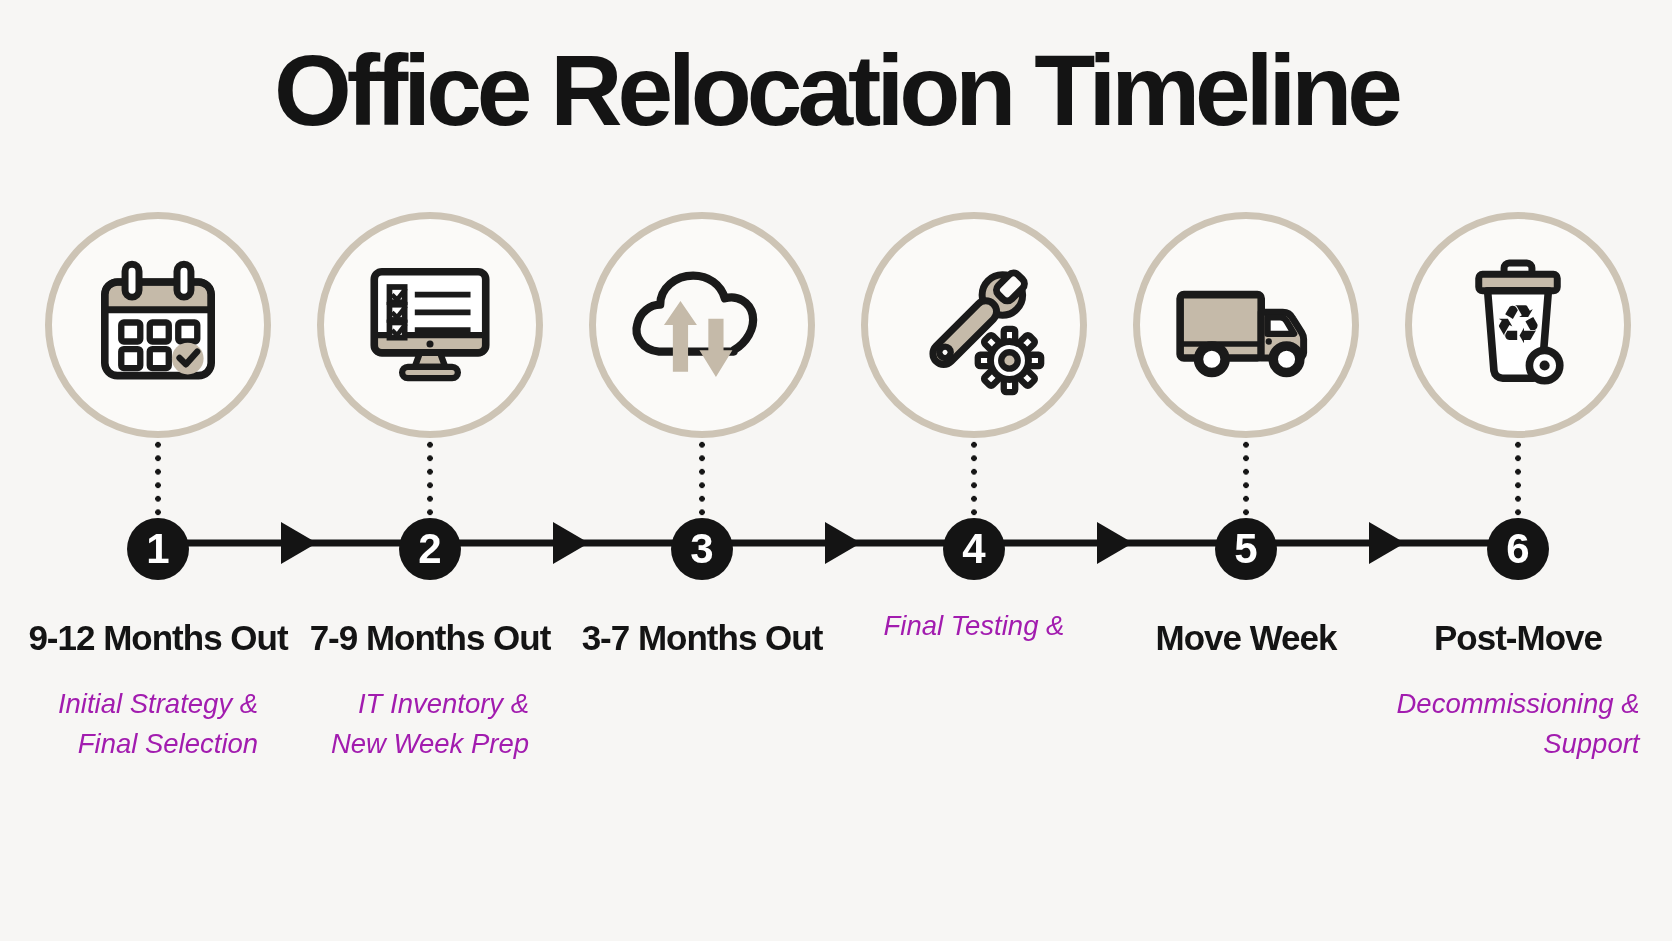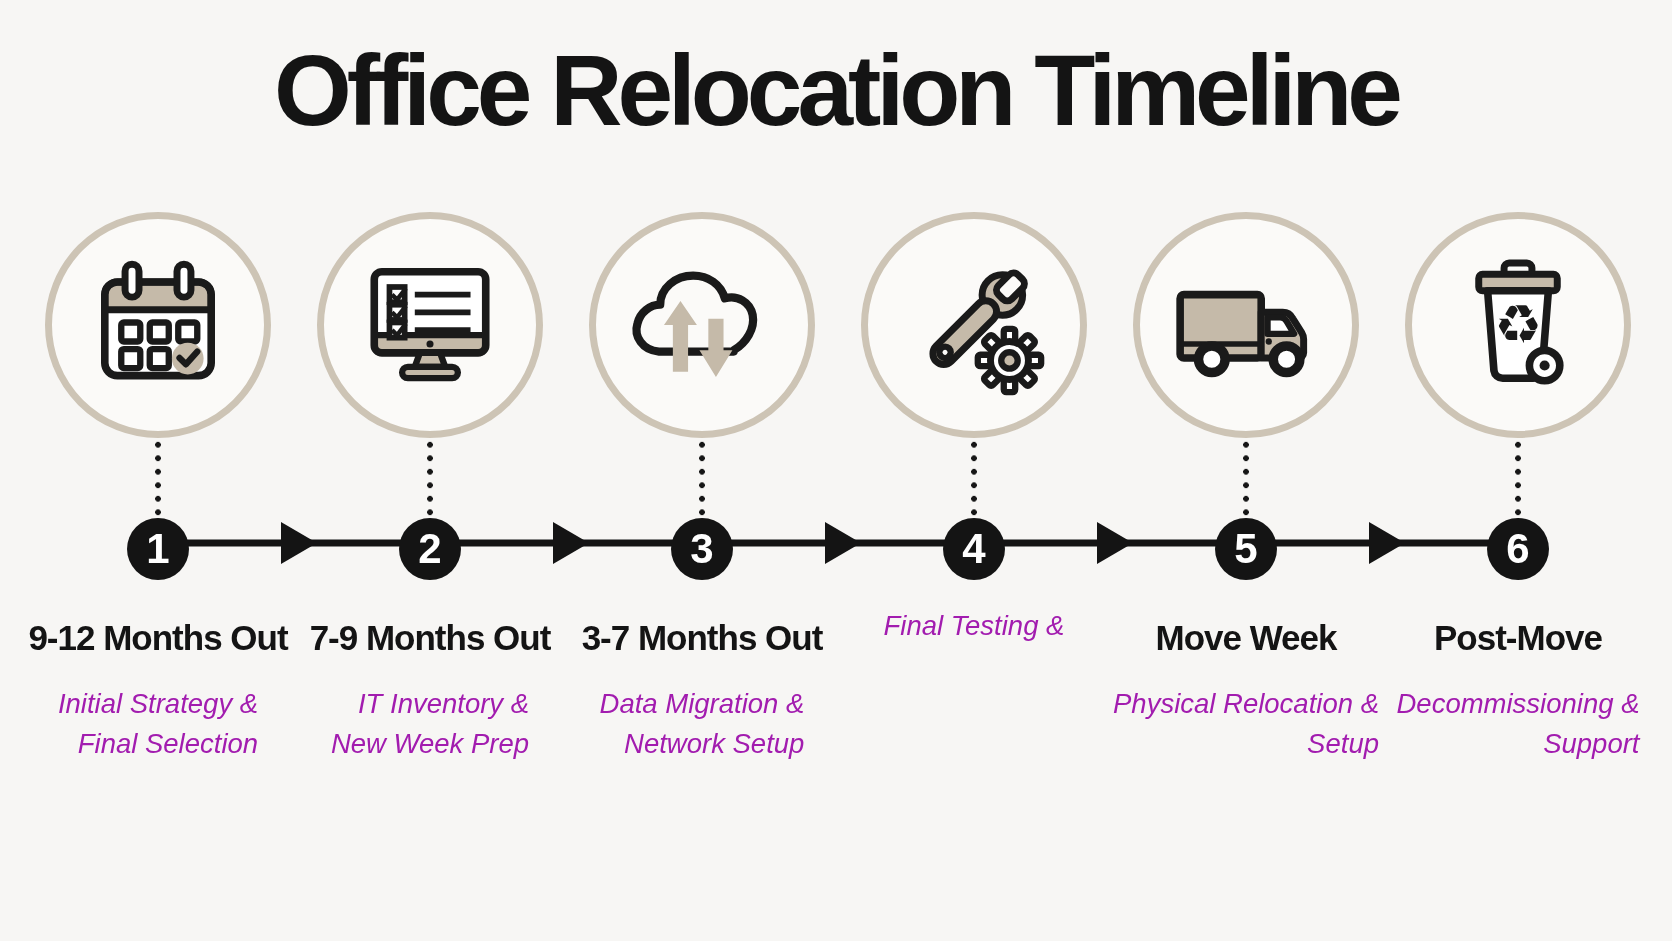--- a/index.html
+++ b/index.html
@@ -135,10 +135,6 @@
         <span>3</span>
       </div>
       <div class="period">3-7 Months Out</div>
-      <div class="desc">
-        <div>Data Migration &amp;</div>
-        <div>Network Setup</div>
-      </div>
     </div>
 
     <div class="stage">

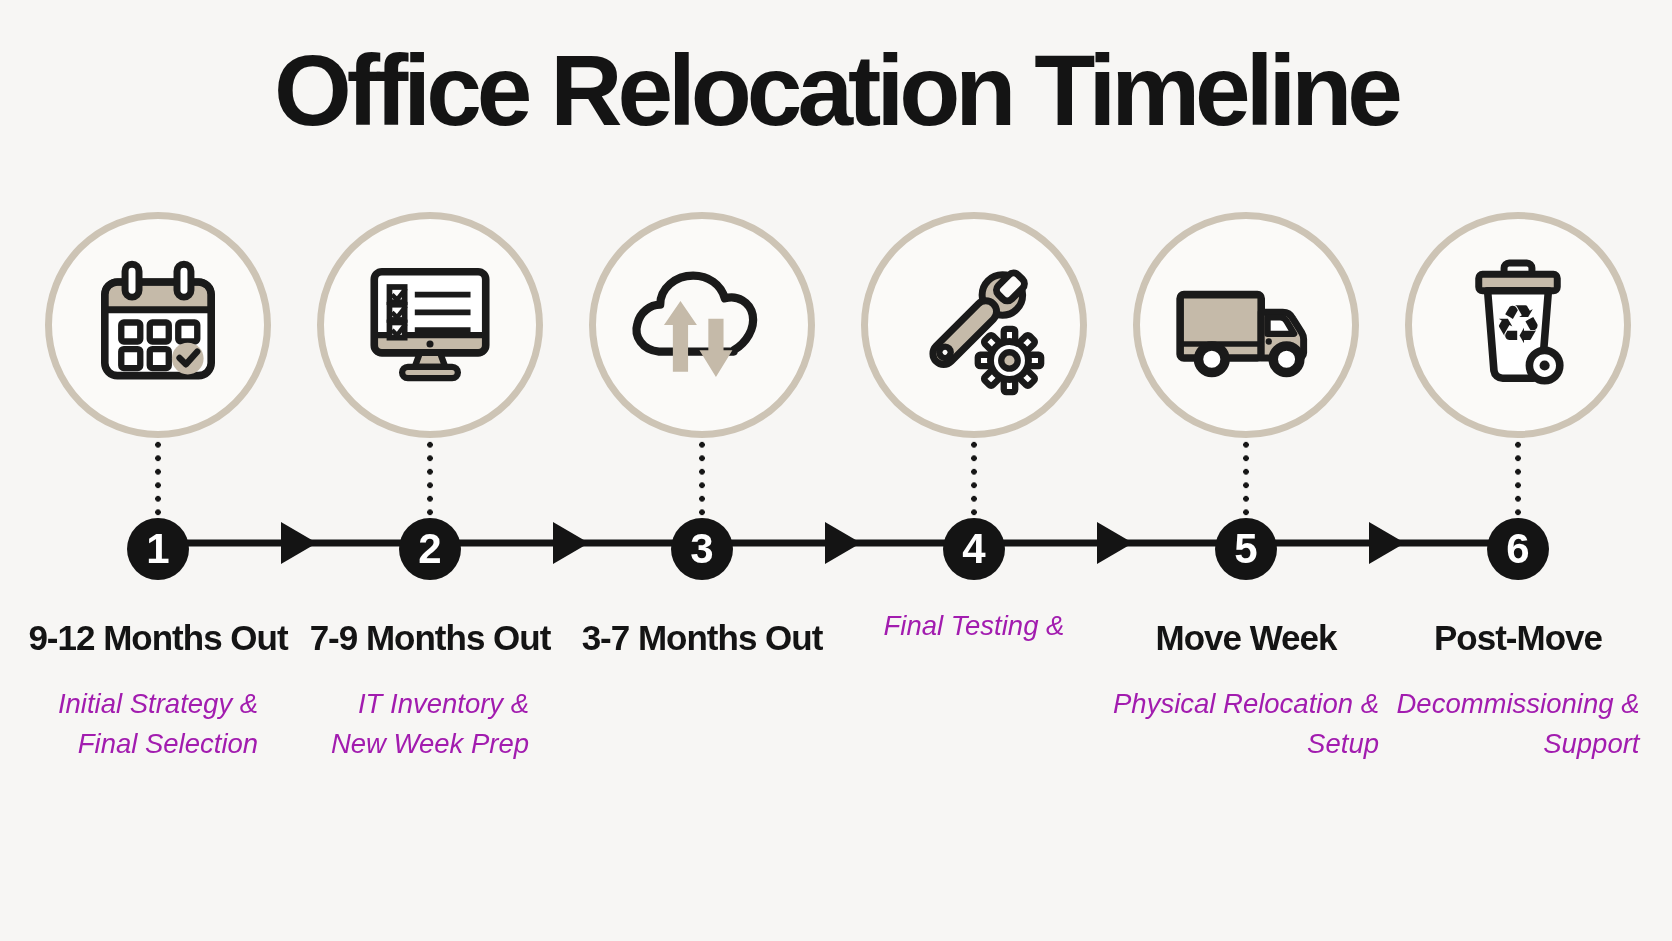--- a/index.html
+++ b/index.html
@@ -186,10 +186,6 @@
         <span>5</span>
       </div>
       <div class="period">Move Week</div>
-      <div class="desc">
-        <div>Physical Relocation &amp;</div>
-        <div>Setup</div>
-      </div>
     </div>
 
     <div class="stage">

